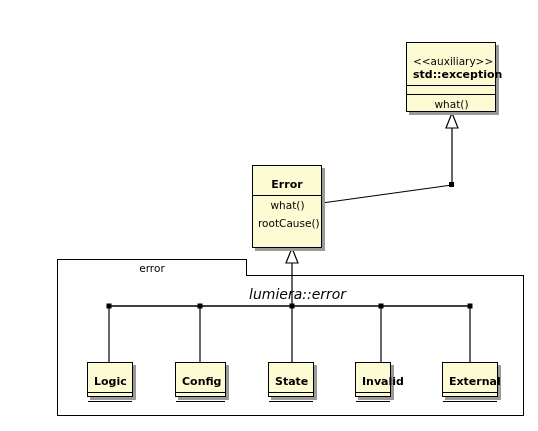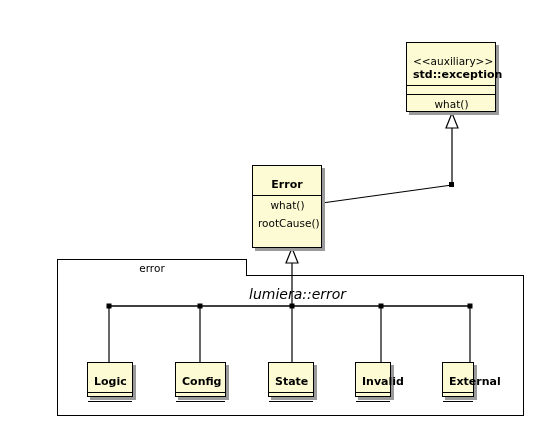--- a/index.html
+++ b/index.html
@@ -196,7 +196,7 @@
     <div class="compartment c-empty"></div>
   </div>
 
-  <div class="uml-class" style="left:442px; top:362px; width:32px; height:35px;">
+  <div class="uml-class" style="left:442px; top:362px; width:56px; height:35px;">
     <div class="compartment c-head">
       <div class="cls-name">External</div>
     </div>

